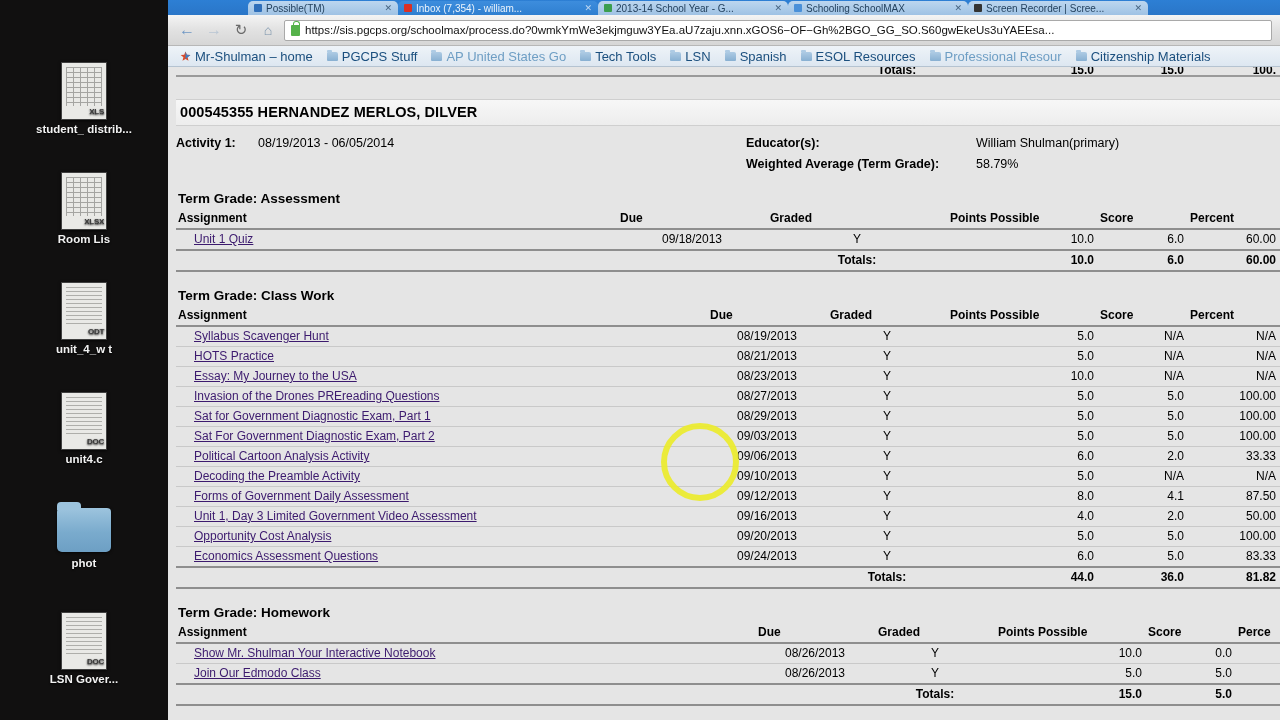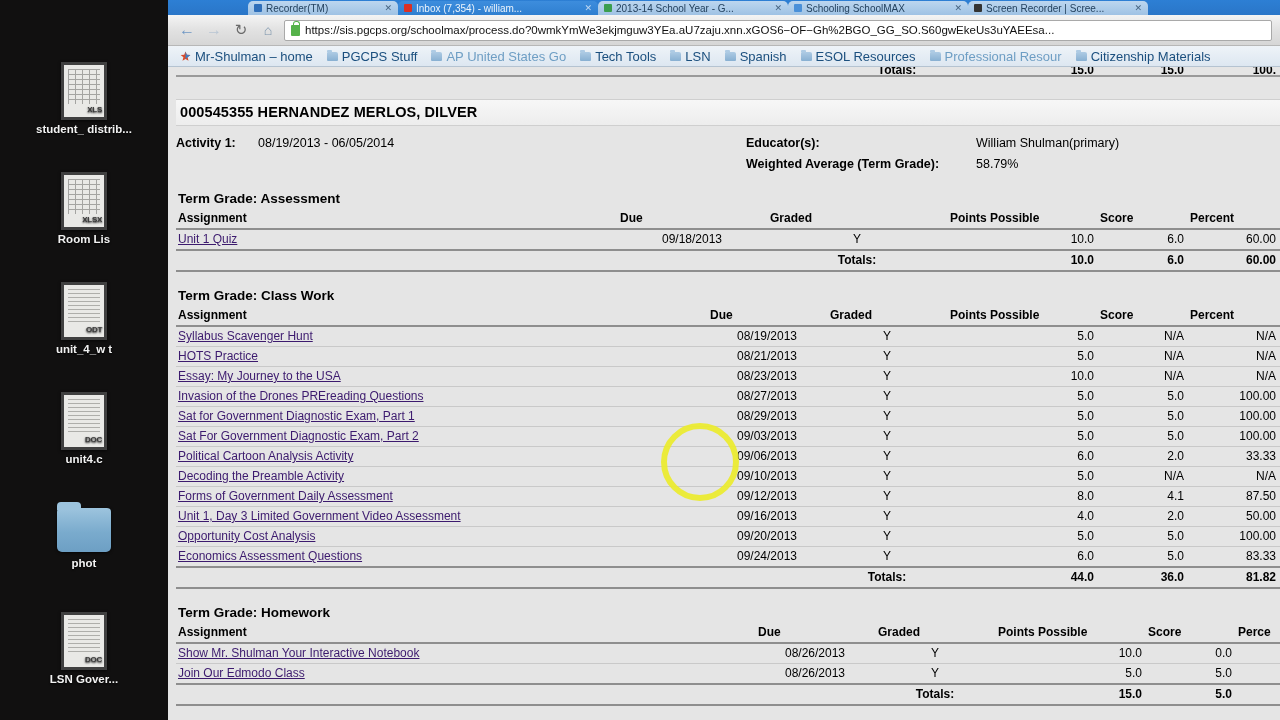--- a/index.html
+++ b/index.html
@@ -271,7 +271,7 @@
       <div id="tabs">
           <div class="tab inactive" style="left: 80px; width: 150px;">
             <span class="fav" style="background:#2f6fba"></span>
-            <span class="ttl">Recorder(TM)</span>
+            <span class="ttl">Possible(TM)</span>
             <span class="x">✕</span>
           </div>
           <div class="tab active" style="left: 230px; width: 200px;">

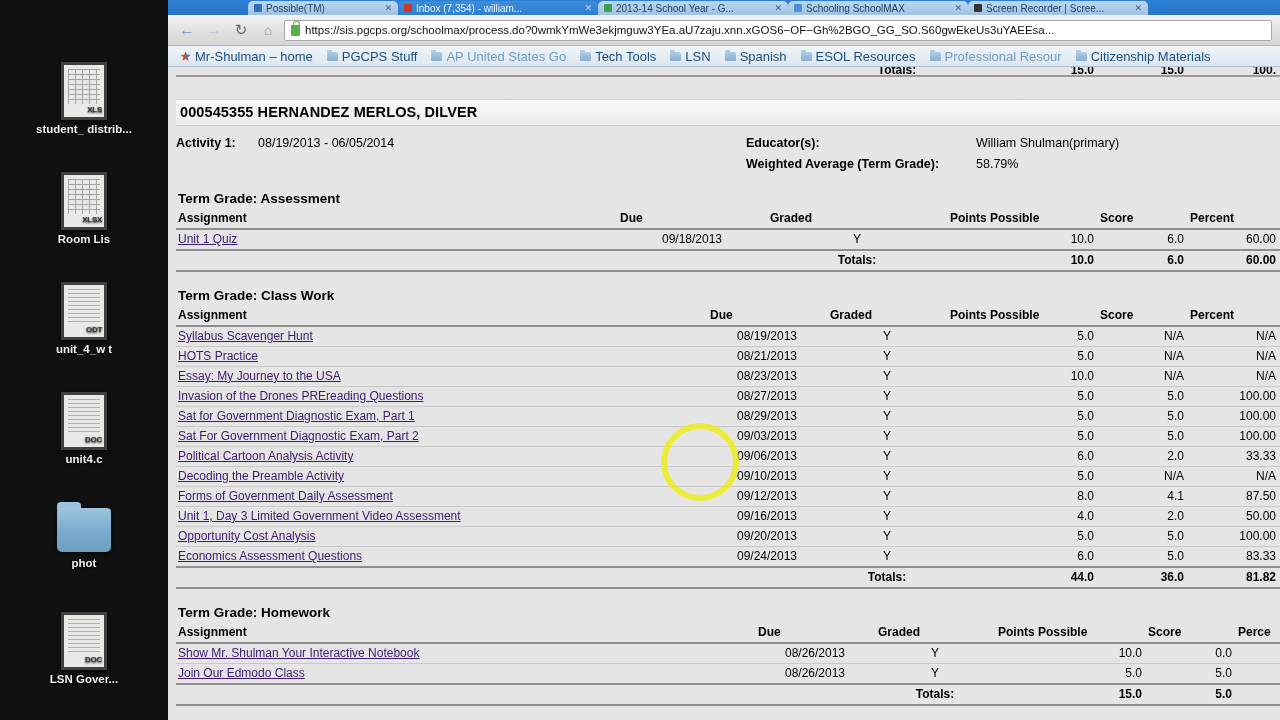--- a/index.html
+++ b/index.html
@@ -28,7 +28,7 @@
     width: 46px; height: 58px; margin: 0 auto 3px auto;
     position: relative;
     background: #e9e9e6;
-    border: 3px solid #404040;
+    border: 1px solid #404040;
     box-shadow: 0 1px 3px rgba(0,0,0,.7);
   }
   .desk-thumb .lines {

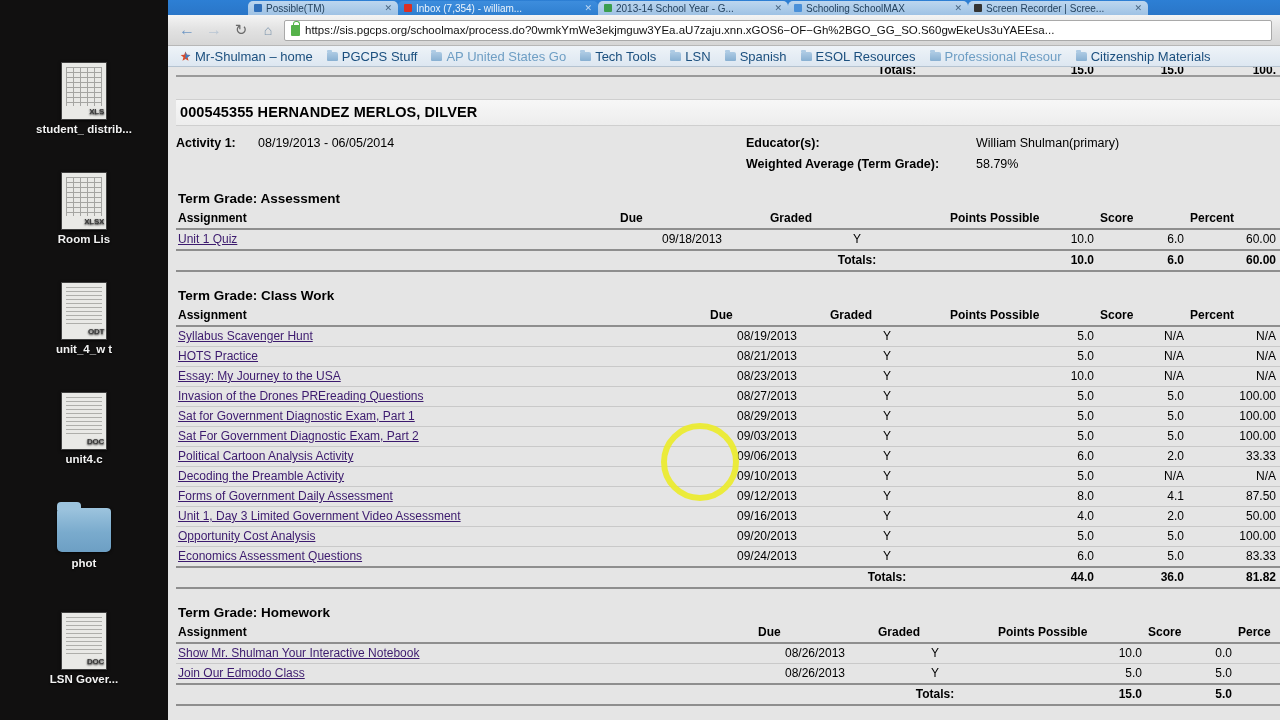--- a/index.html
+++ b/index.html
@@ -202,7 +202,7 @@
   .c-pp     { text-align: right; }
   .c-score  { text-align: right; }
   .c-pct    { text-align: right; }
-  a.assignment { color: #3c1a6e; text-decoration: underline; cursor: pointer; }
+  a.assignment { color: #3c1a6e; text-decoration: underline; cursor: pointer; margin-left: 16px; }
 
   
   .cursor-ring {

